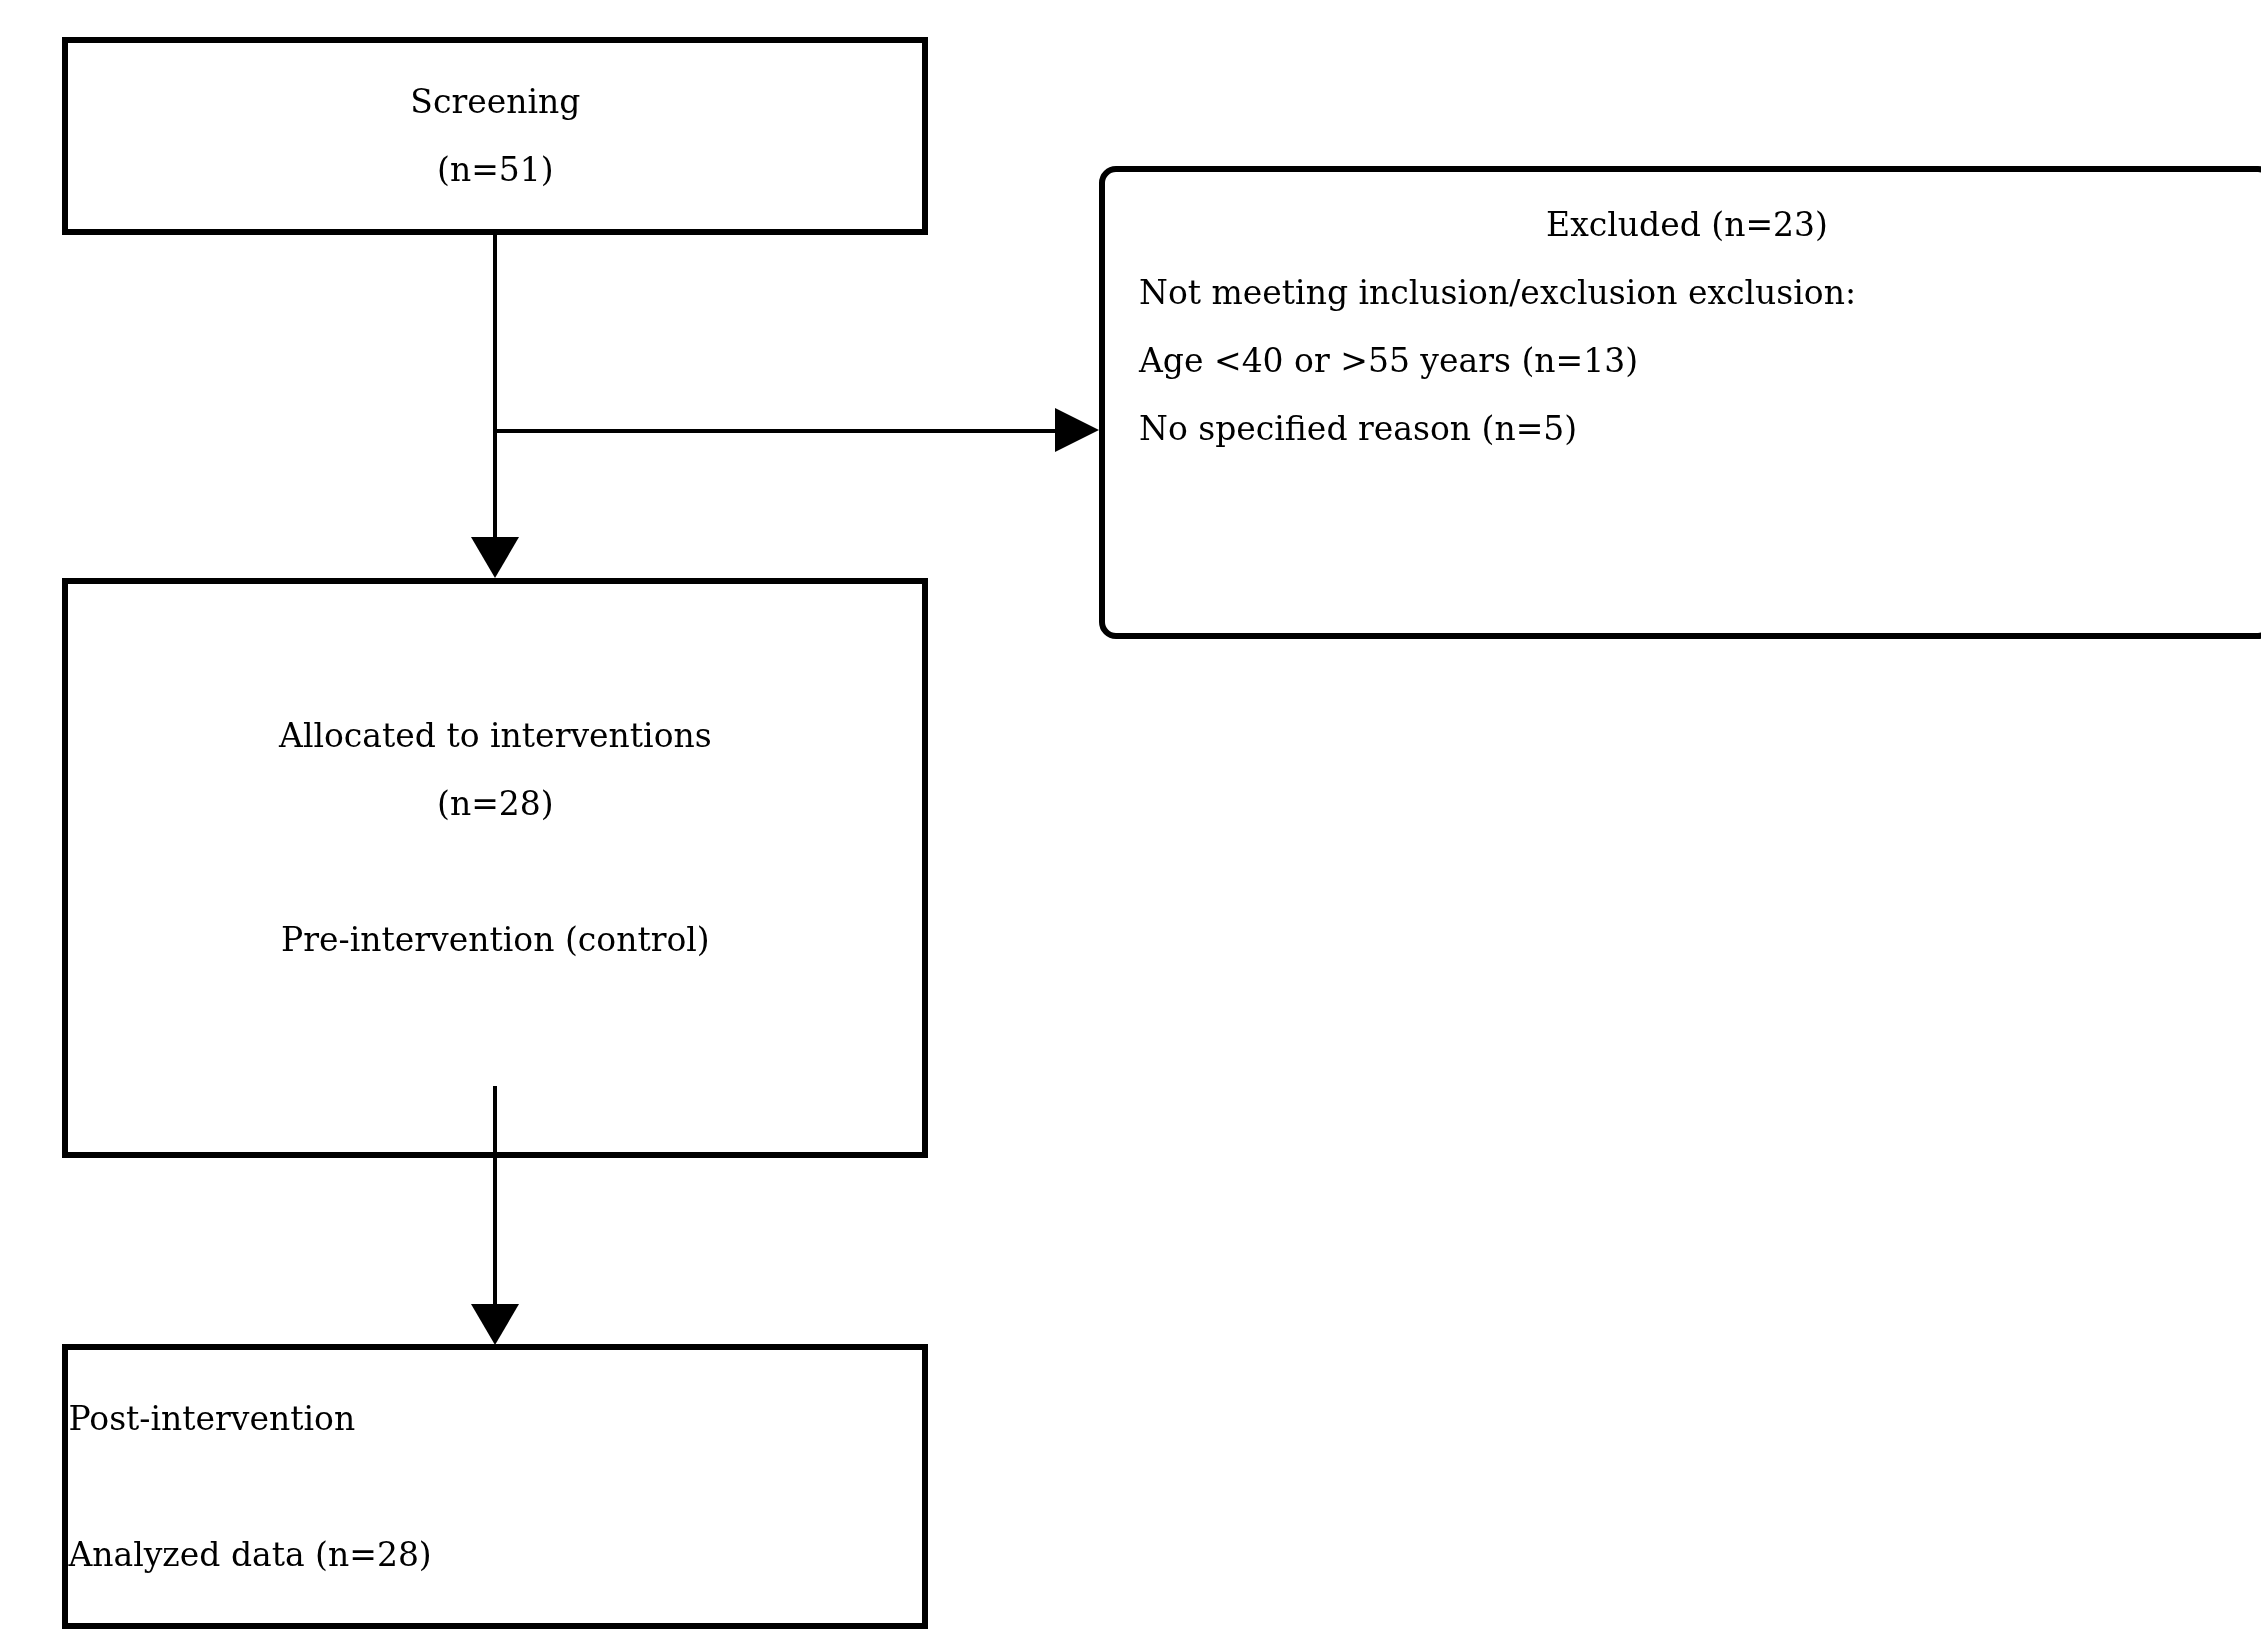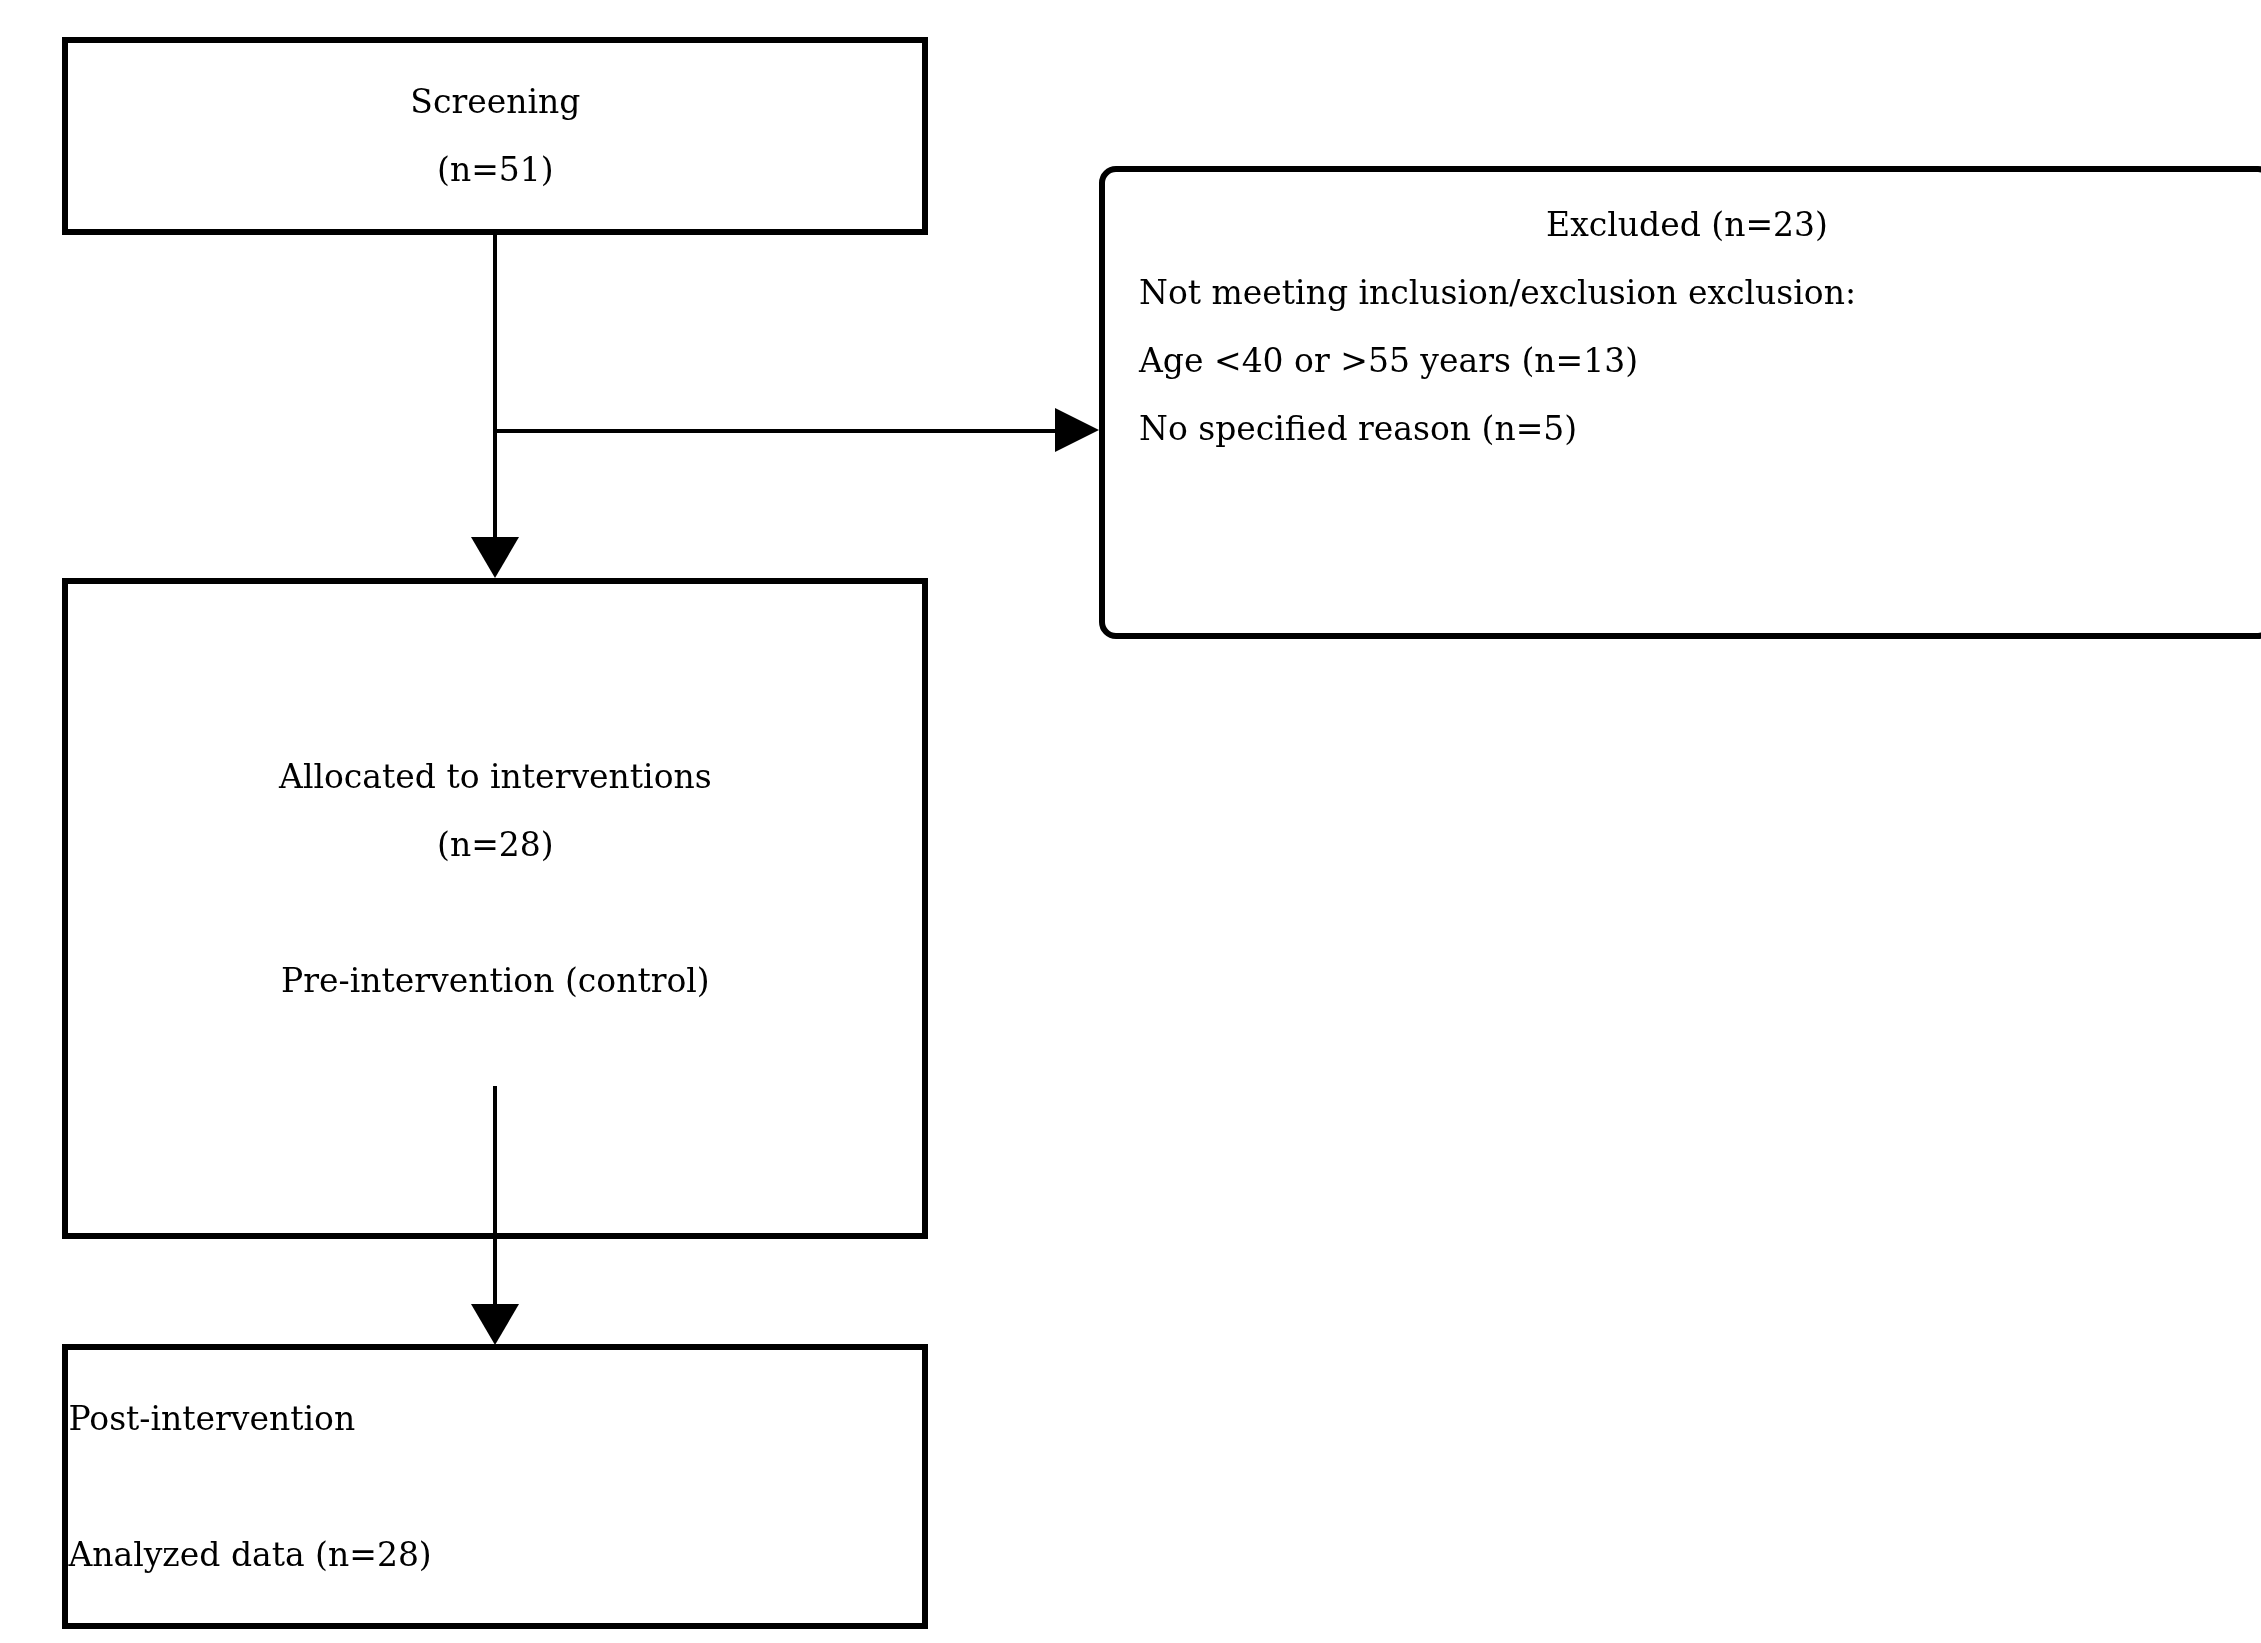--- a/index.html
+++ b/index.html
@@ -47,7 +47,7 @@
   }
   .box-allocated {
     left: 26.4px; top: 578px;
-    width: 866px; height: 661px;
+    width: 866px; height: 580px;
     display: flex; flex-direction: column;
     justify-content: center;
     padding-bottom: 60px;

